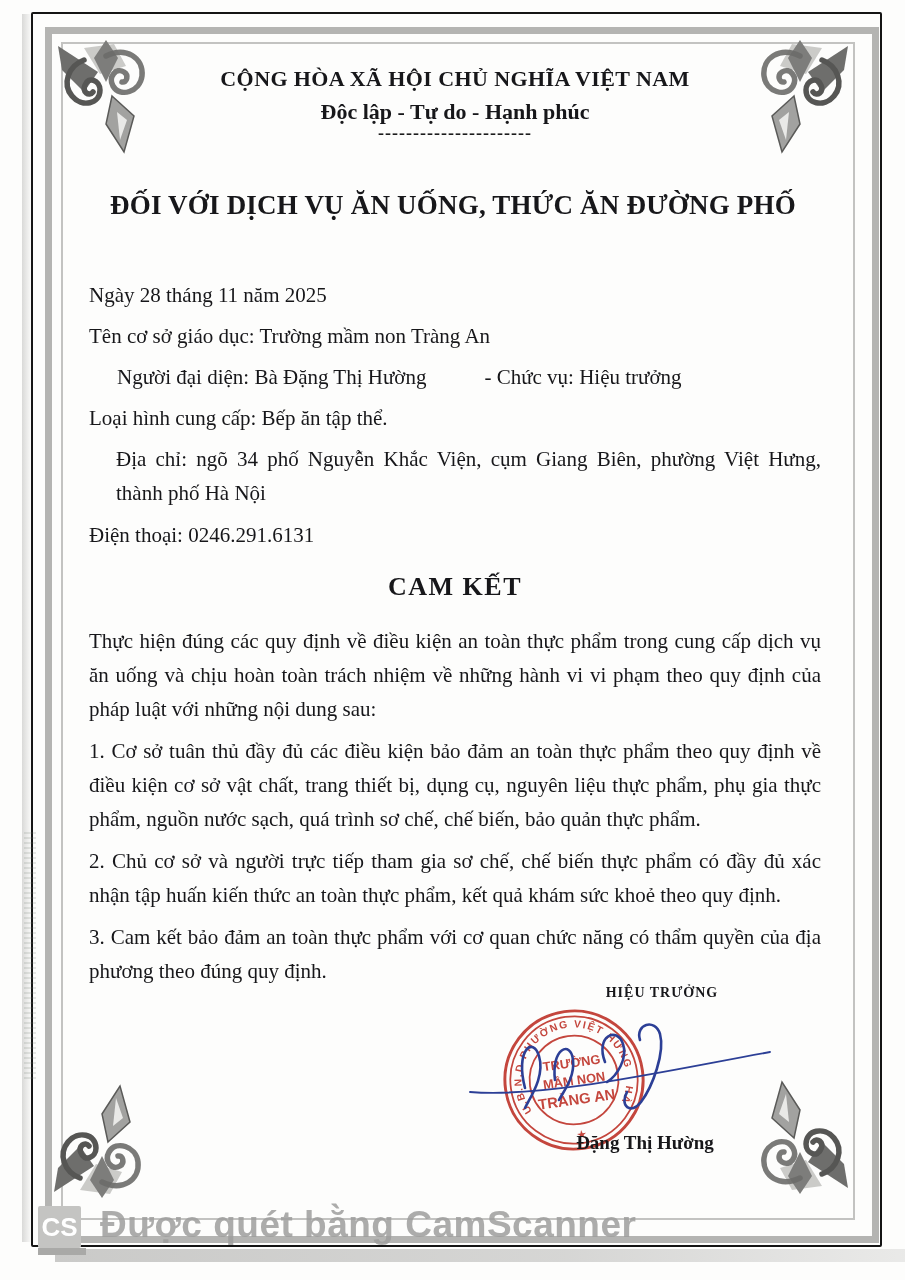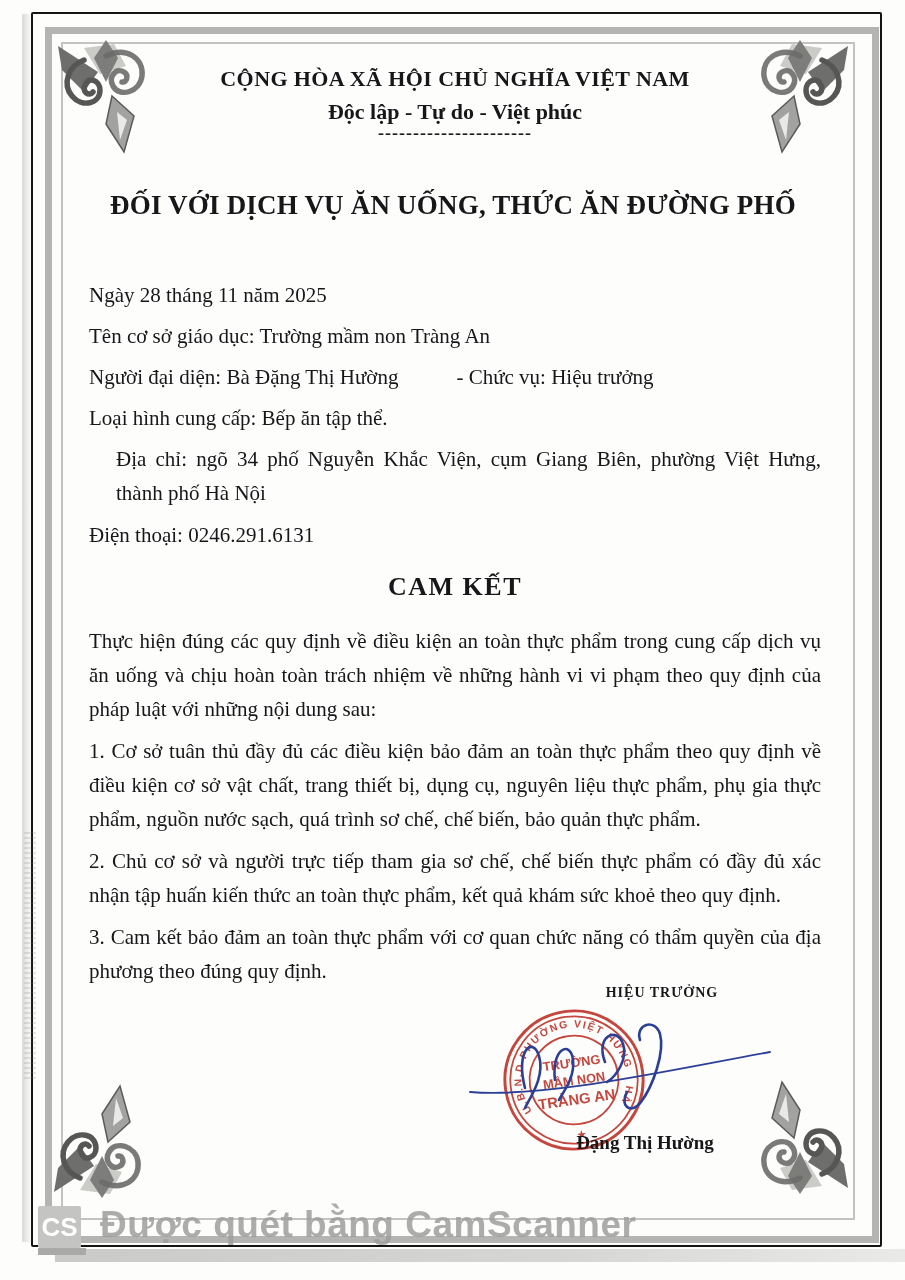--- a/index.html
+++ b/index.html
@@ -149,7 +149,7 @@
 
   <div class="header">
     <div class="nat-title">CỘNG HÒA XÃ HỘI CHỦ NGHĨA VIỆT NAM</div>
-    <div class="motto">Độc lập - Tự do - Việt phúc</div>
+    <div class="motto">Độc lập - Tự do - Hạnh phúc</div>
     <div class="dashes">----------------------</div>
   </div>
 

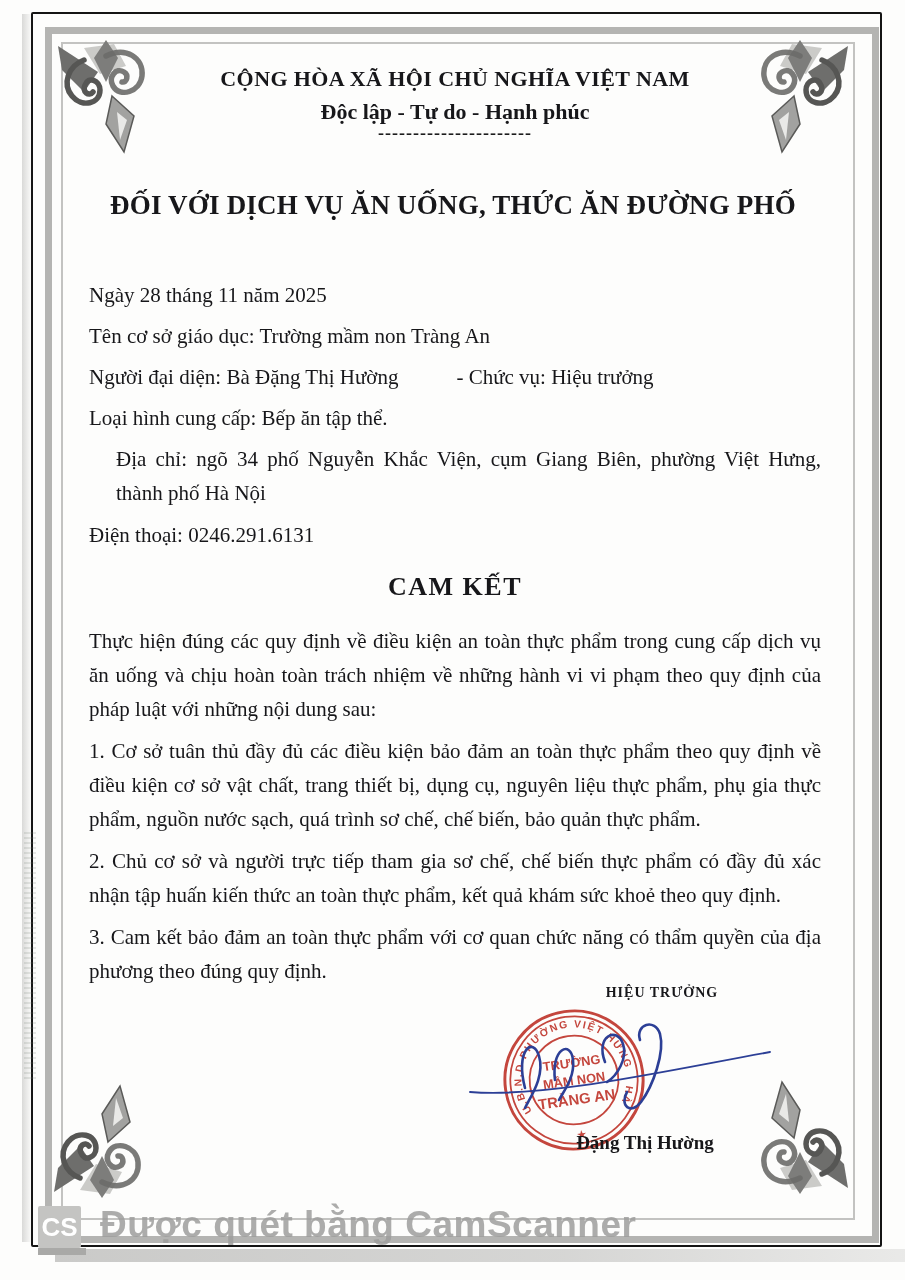--- a/index.html
+++ b/index.html
@@ -57,7 +57,7 @@
     font-size:21px;line-height:34px;
   }
   .line{margin:0 0 7px 0;white-space:nowrap;}
-  .rep-line{display:flex;}
+  .rep-line{display:flex;margin-left:28px;}
   .rep-right{margin-left:58px;}
   .para{margin:0 0 8px 0;text-align:justify;}
   .cam-ket{

